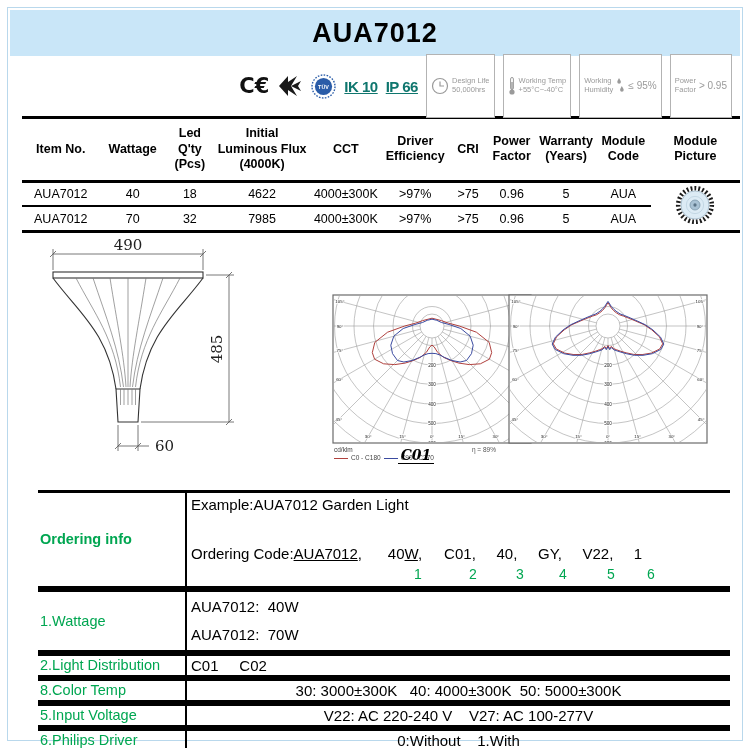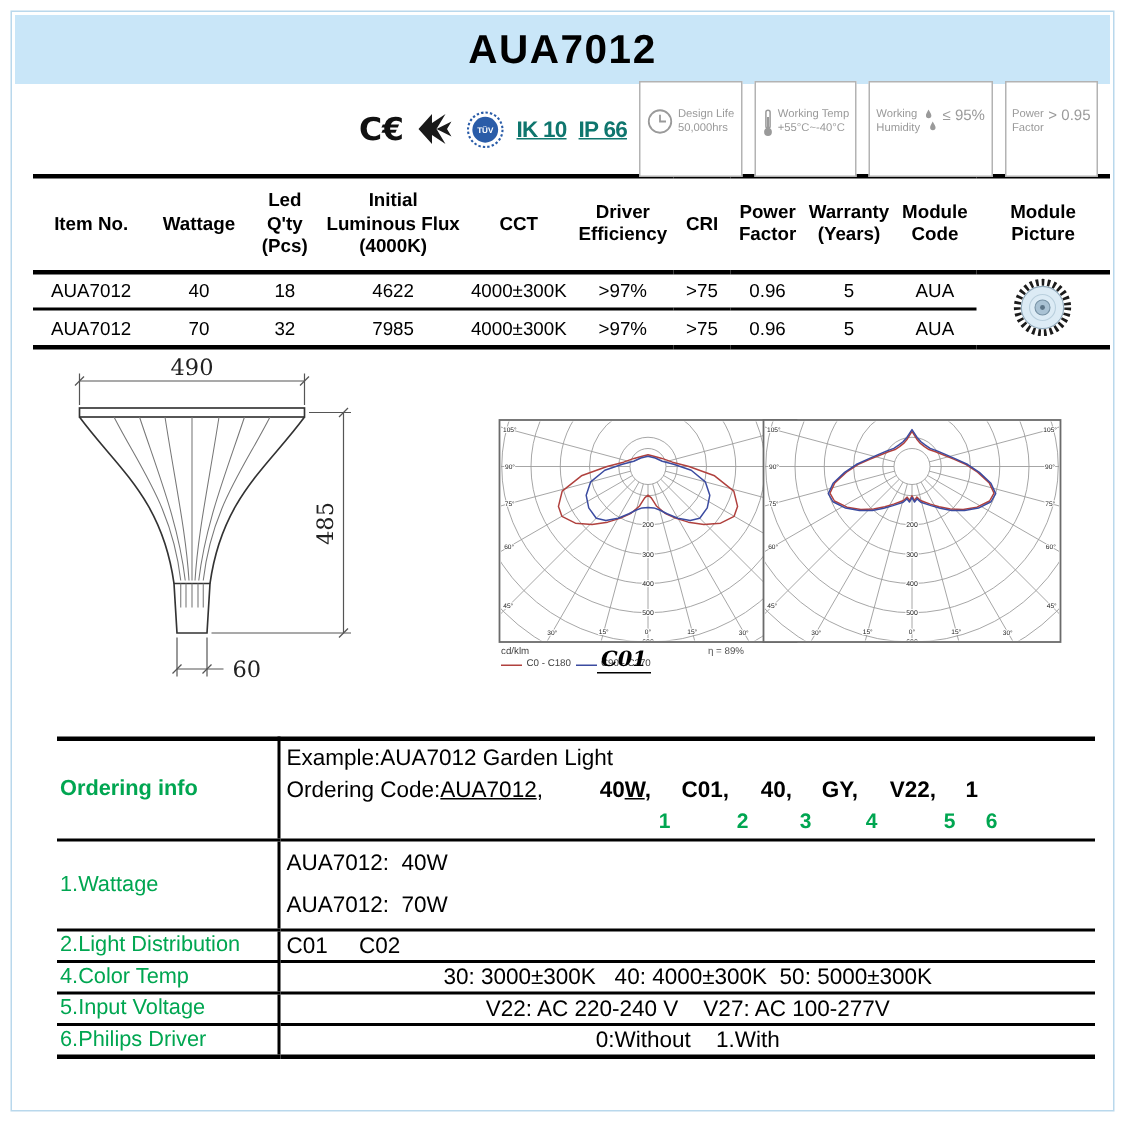--- a/index.html
+++ b/index.html
@@ -15,7 +15,7 @@
   .ce-mark{font-family:"DejaVu Sans",sans-serif;font-weight:bold;font-size:21px;color:#111;}
   .ikip{font-weight:bold;font-size:15px;letter-spacing:-0.5px;color:#0f766e;white-space:pre;text-decoration:underline;}
   .cert-box{border:1px solid #b3b3b3;color:#9a9a9a;font-size:7.5px;line-height:1.15;height:28px;
-            display:flex;align-items:flex-start;gap:3px;padding:17px 4px;background:#fff;}
+            display:flex;align-items:center;gap:3px;padding:17px 4px;background:#fff;}
   .cert-box .big{font-size:10px;color:#9a9a9a;}
 
   

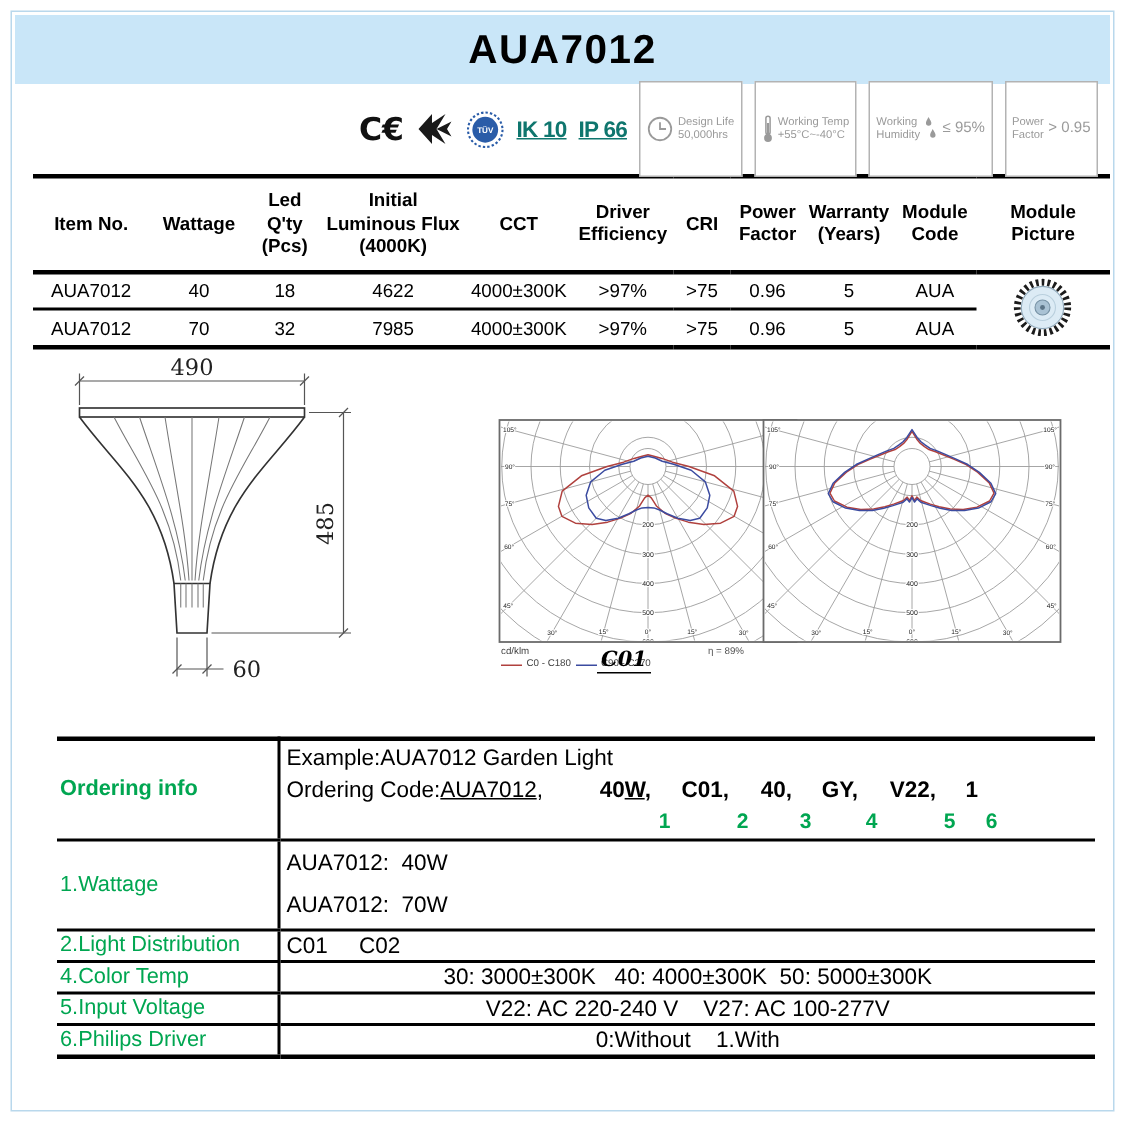--- a/index.html
+++ b/index.html
@@ -28,7 +28,7 @@
   table.spec td.pic{border-bottom:none;}
 
   
-  .mid{display:flex;align-items:center;margin:4px 0 0 20px;}
+  .mid{display:flex;align-items:flex-end;margin:4px 0 0 20px;}
   .draw-wrap{width:300px;}
   .charts{display:flex;gap:8px;margin-top:26px;margin-left:4px;}
   .chart{width:168px;}

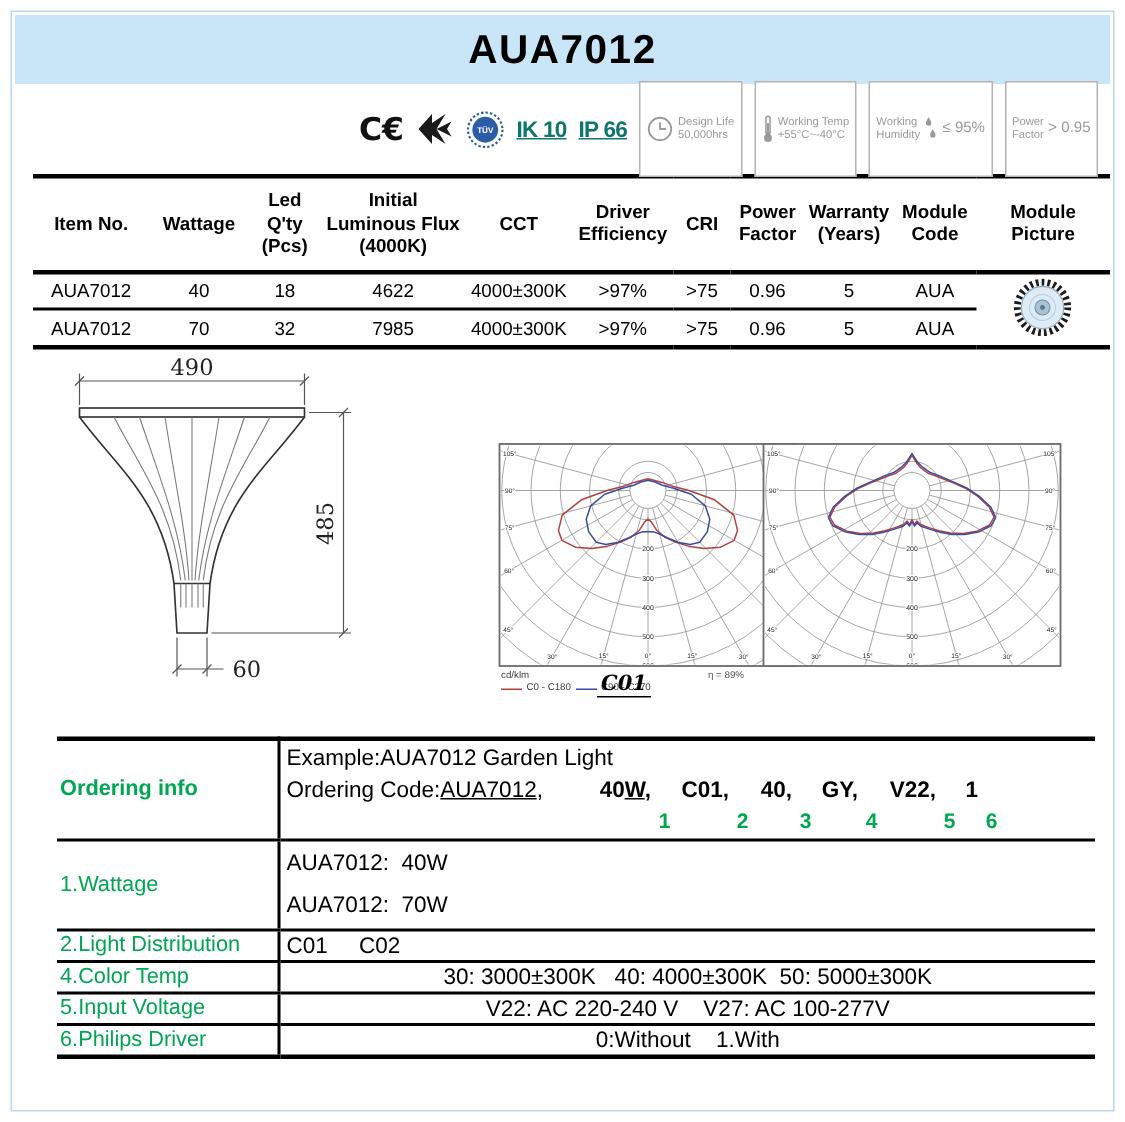--- a/index.html
+++ b/index.html
@@ -44,7 +44,7 @@
 
   
   table.ordering{border-collapse:collapse;margin:14px 0 0 30px;width:692px;border-top:3px solid #000;}
-  table.ordering td{border-bottom:2px solid #000000;vertical-align:middle;}
+  table.ordering td{border-bottom:6px solid #000000;vertical-align:middle;}
   table.ordering tr.last td{border-bottom:3px solid #000;}
   td.lab{color:#00a651;width:143px;font-size:14.5px;padding:1px 2px;}
   td.lab.bold{font-weight:bold;text-align:left;}

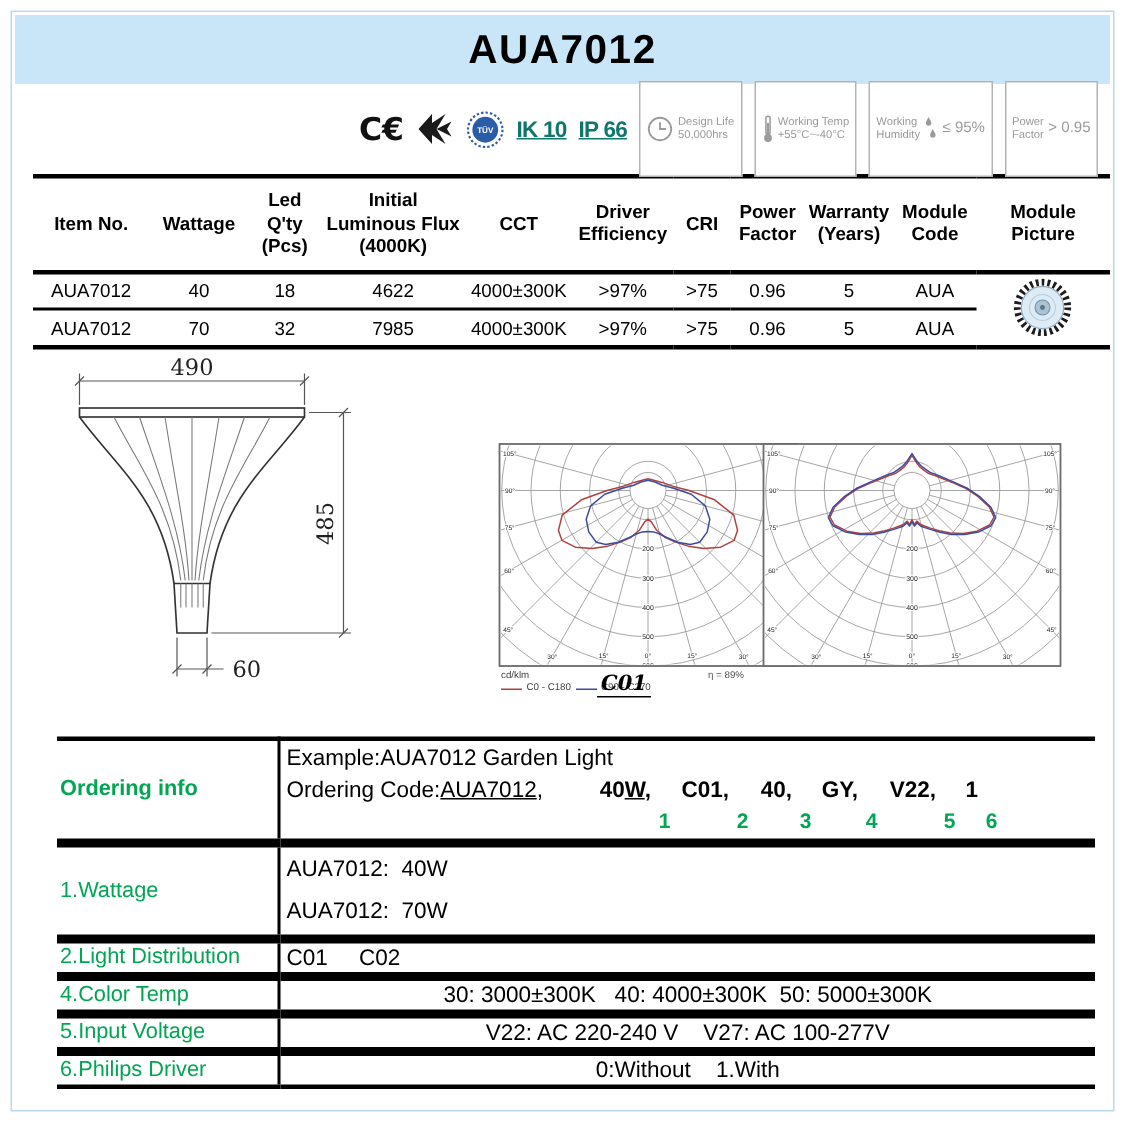--- a/index.html
+++ b/index.html
@@ -52,7 +52,7 @@
   .pre{white-space:pre;}
   .center{text-align:center;}
   .code-line{display:flex;align-items:baseline;white-space:pre;}
-  .code-prefix{white-space:pre;}
+  .code-prefix{white-space:pre;margin-top:28px;}
   .tok{display:inline-block;text-align:right;white-space:pre;font-weight:bold;}
   .t1{width:58px;} .t2{width:52px;} .t3{width:42px;} .t4{width:44px;} .t5{width:52px;} .t6{width:28px;}
   .digits-row{display:flex;color:#00a651;font-size:14px;}

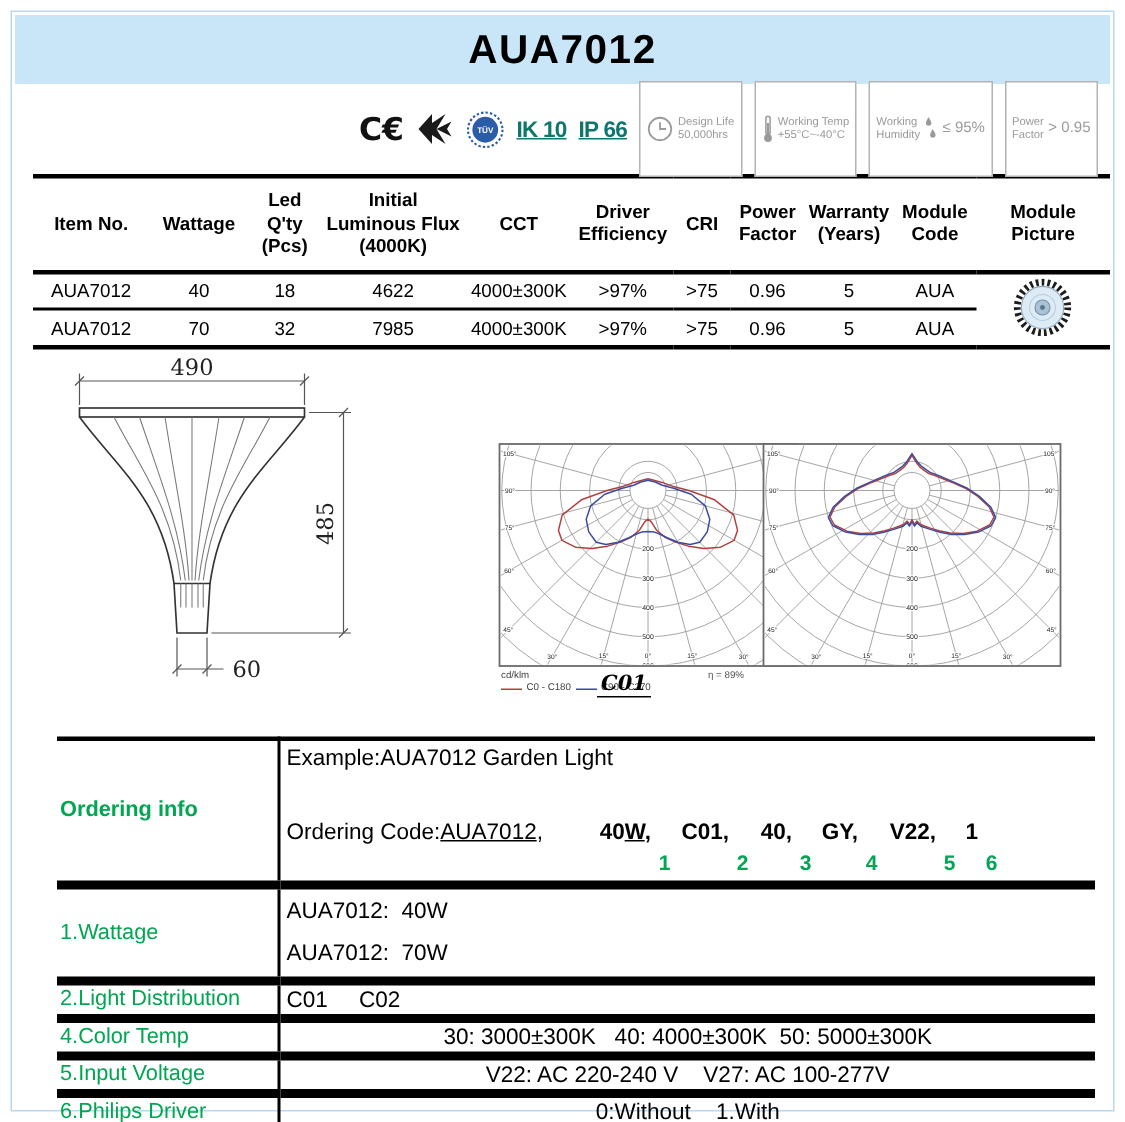--- a/index.html
+++ b/index.html
@@ -53,7 +53,7 @@
   .center{text-align:center;}
   .code-line{display:flex;align-items:baseline;white-space:pre;}
   .code-prefix{white-space:pre;margin-top:28px;}
-  .tok{display:inline-block;text-align:right;white-space:pre;font-weight:bold;}
+  .tok{display:inline-block;text-align:center;white-space:pre;}
   .t1{width:58px;} .t2{width:52px;} .t3{width:42px;} .t4{width:44px;} .t5{width:52px;} .t6{width:28px;}
   .digits-row{display:flex;color:#00a651;font-size:14px;}
   .digits-spacer{display:inline-block;width:198px;}

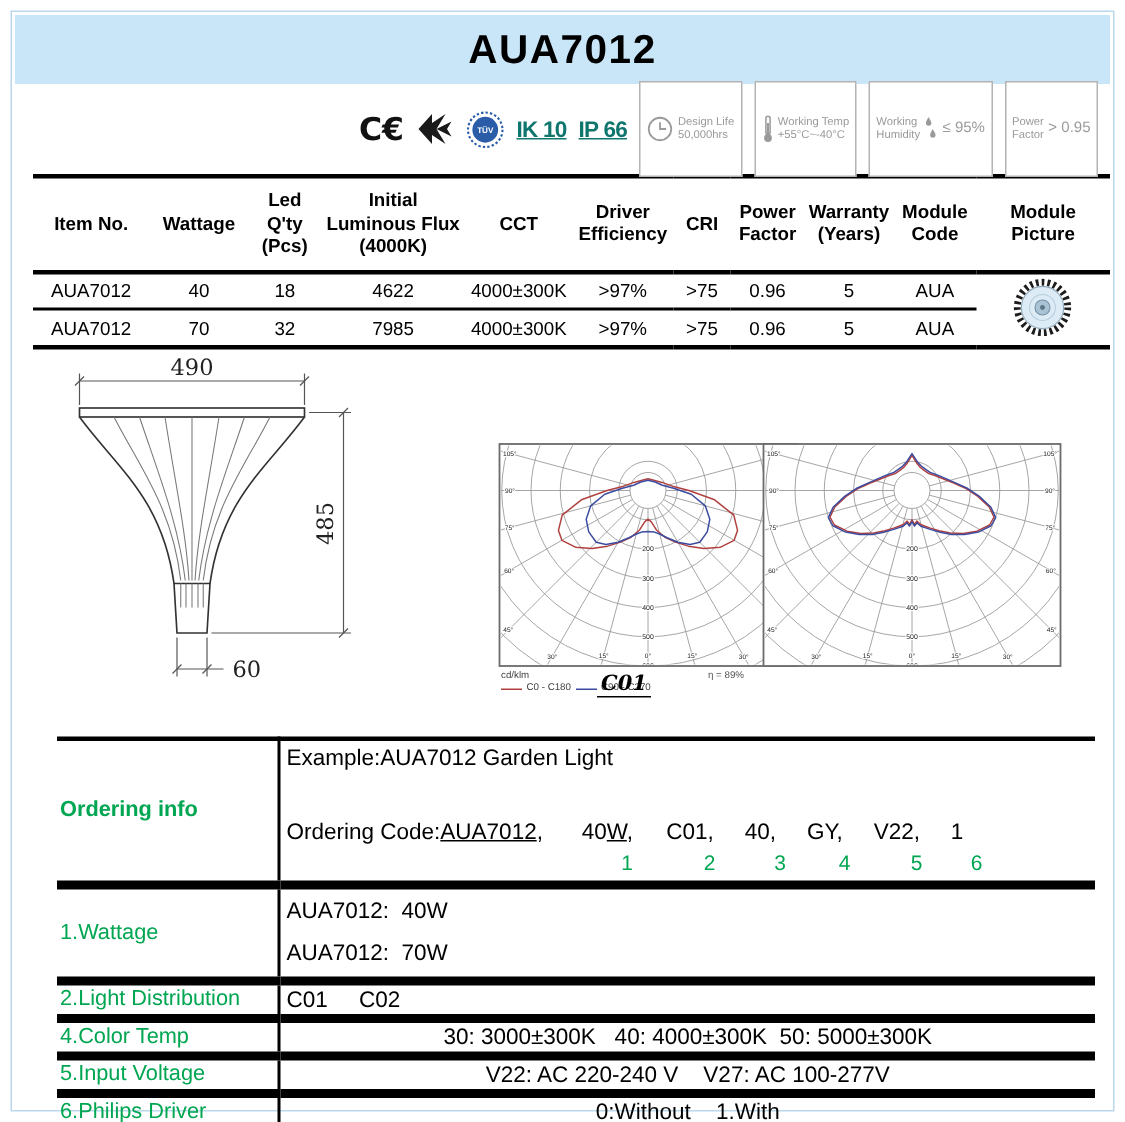--- a/index.html
+++ b/index.html
@@ -416,7 +416,7 @@
       <td class="val pre">C01     C02</td>
     </tr>
     <tr>
-      <td class="lab">4.Color Temp</td>
+      <td class="lab">8.Color Temp</td>
       <td class="val pre center">30: 3000±300K   40: 4000±300K  50: 5000±300K</td>
     </tr>
     <tr>

